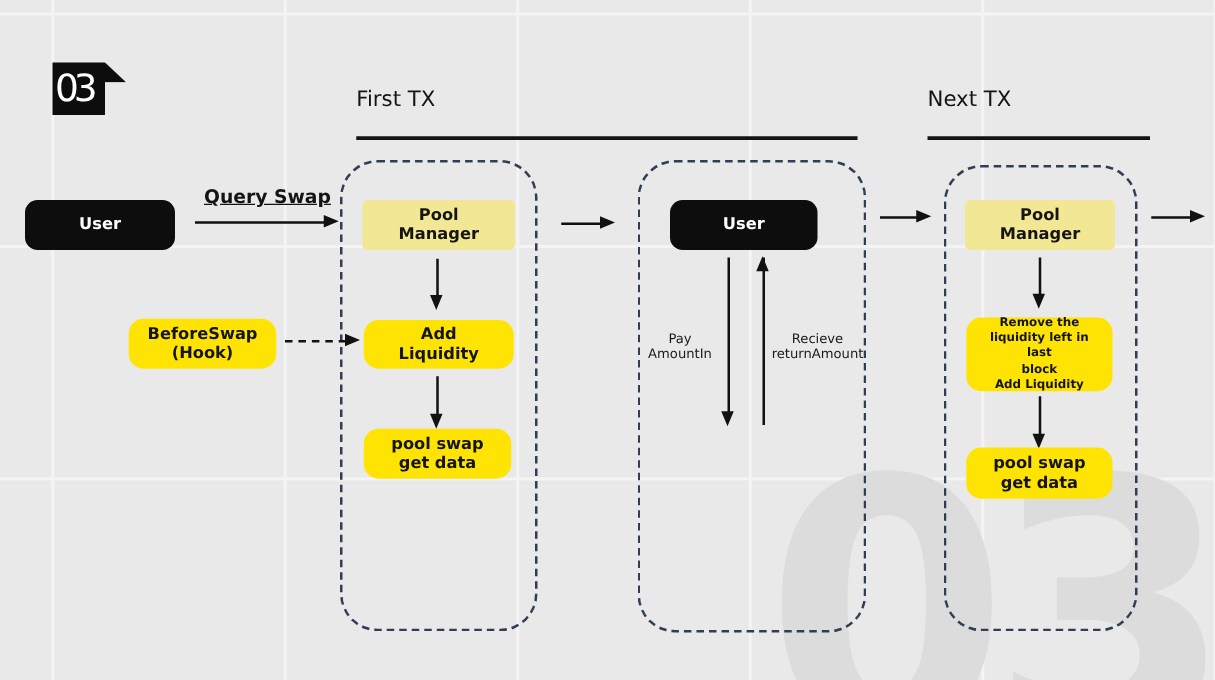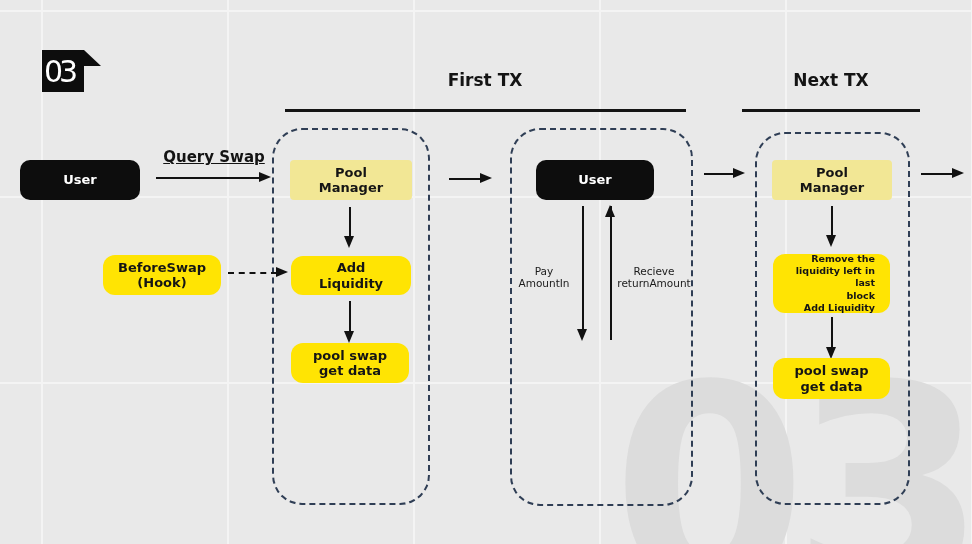--- a/index.html
+++ b/index.html
@@ -39,7 +39,7 @@
   .title { left:88px; top:68px; font-size:31px; font-weight:600; color:#141414; z-index:2; }
 
   
-  .sec-label { font-size:17px; font-weight:700; color:#141414; text-align:center; z-index:2; }
+  .sec-label { font-size:17px; font-weight:400; color:#141414; z-index:2; }
   .sec-rule { height:3px; background:#141414; z-index:2; }
 
   

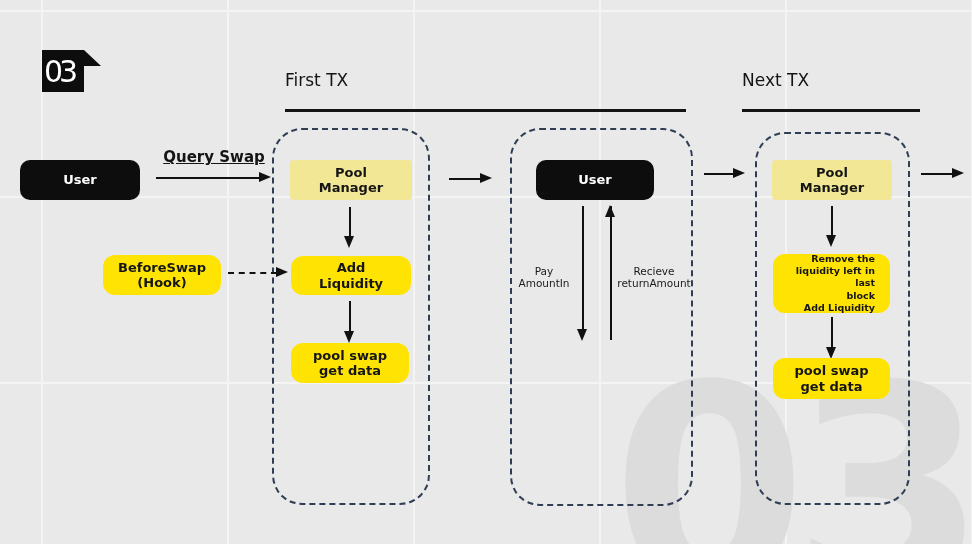--- a/index.html
+++ b/index.html
@@ -58,7 +58,7 @@
   .blackbox { background:#0d0d0d; color:#ffffff; border-radius:10px; }
   .preline { white-space:pre-line; }
   .small { font-size:10.5px; }
-  .tiny  { font-size:9.5px; line-height:1.3;text-align:right; }
+  .tiny  { font-size:9.5px; line-height:1.3; }
 
   .flow-label {
     font-weight:normal; color:#1a1a1a; text-align:center; z-index:2;margin-top:19px;

